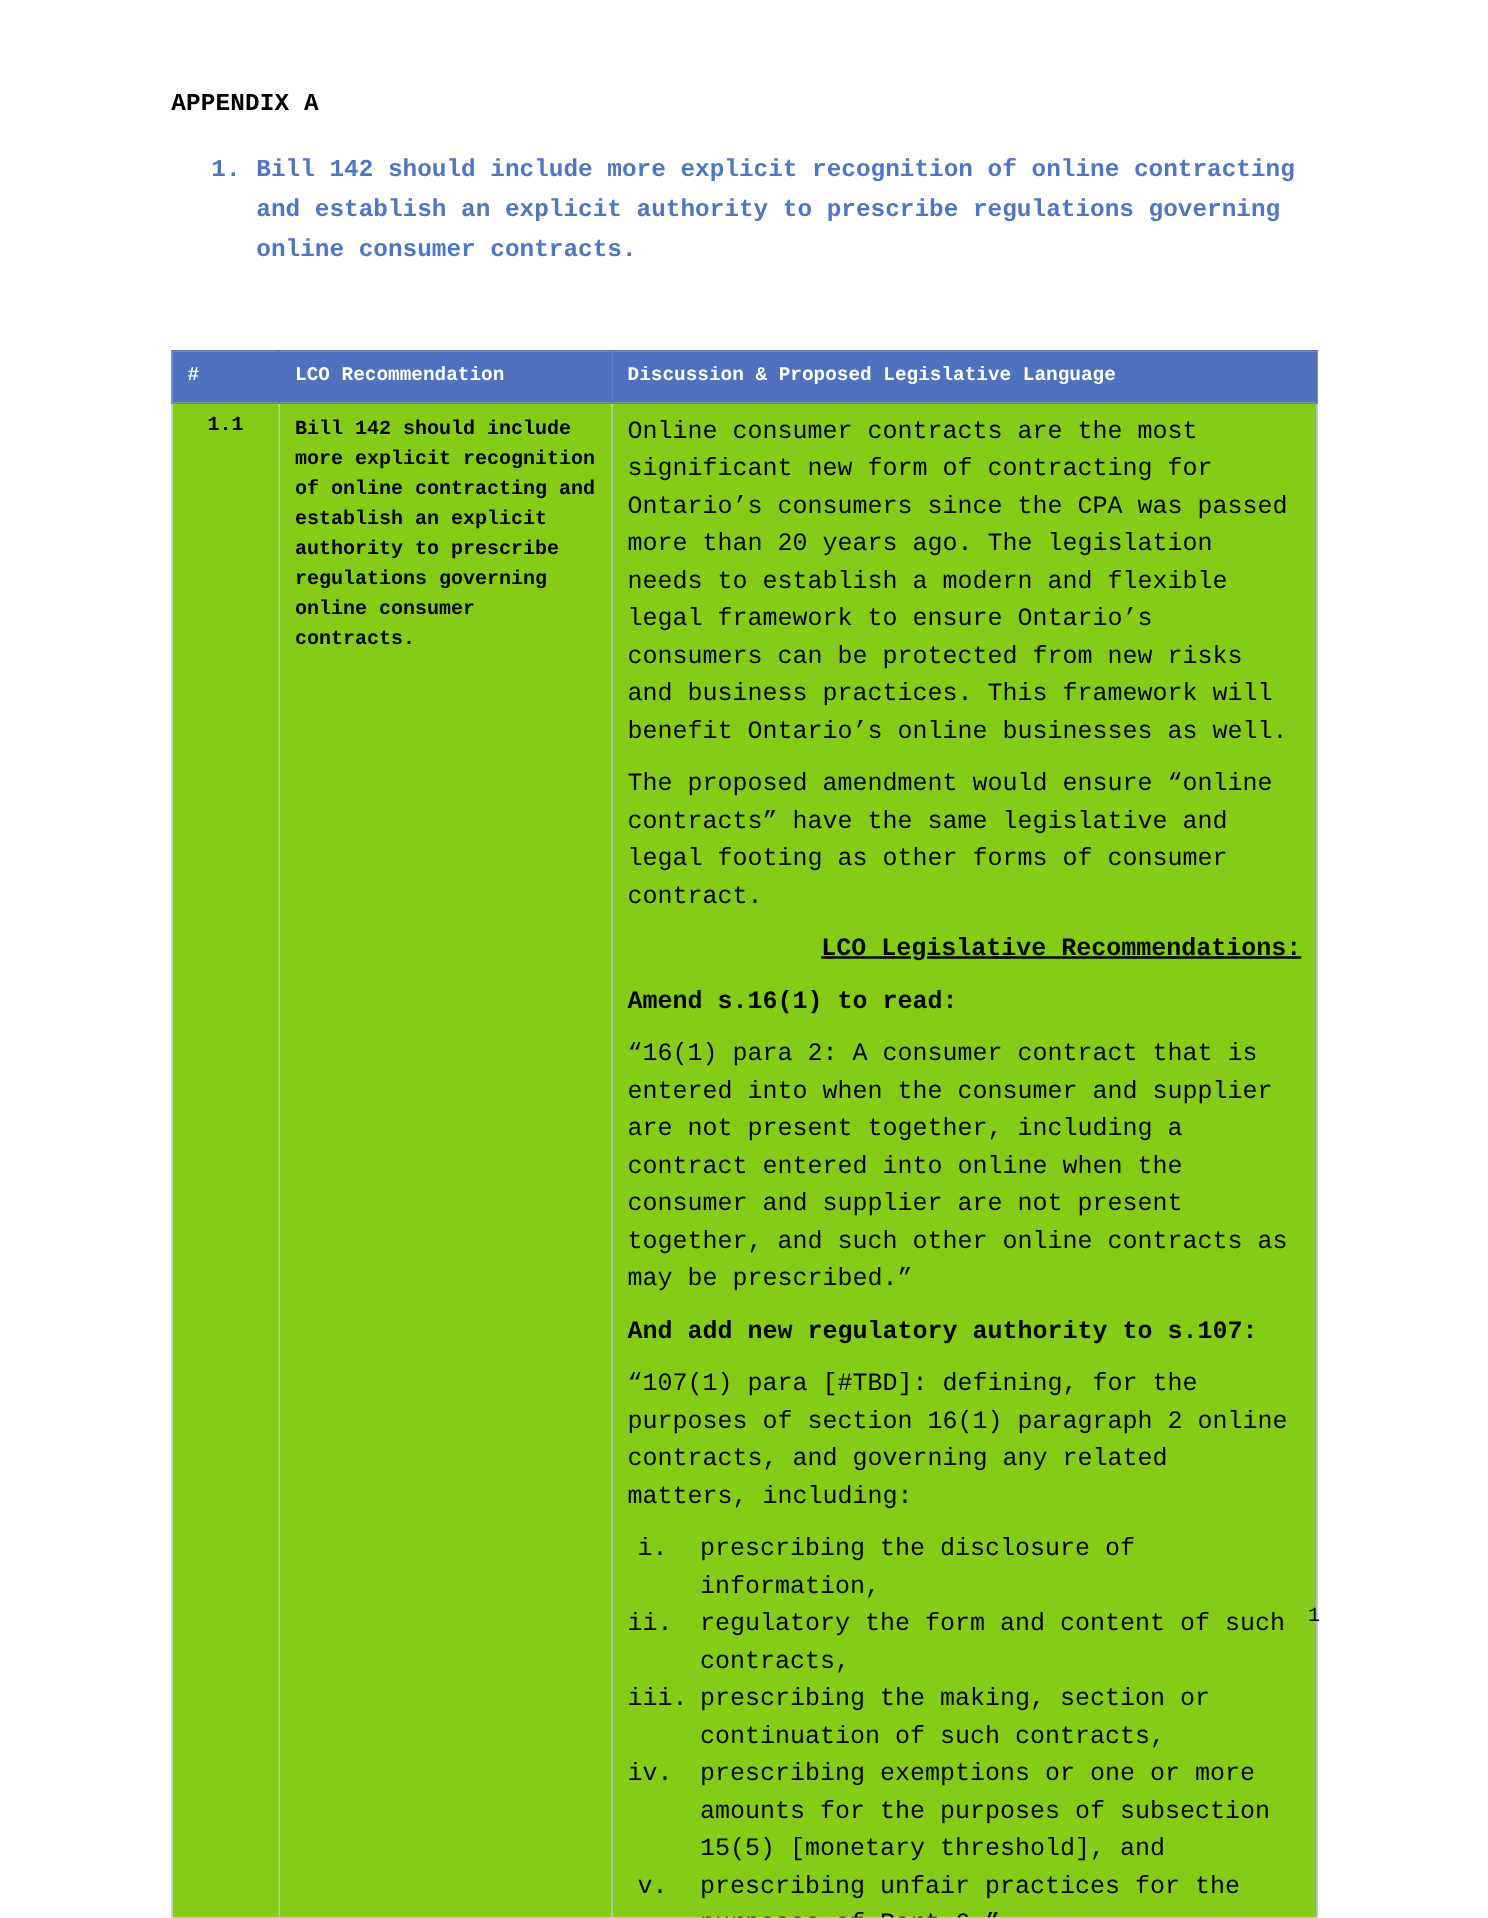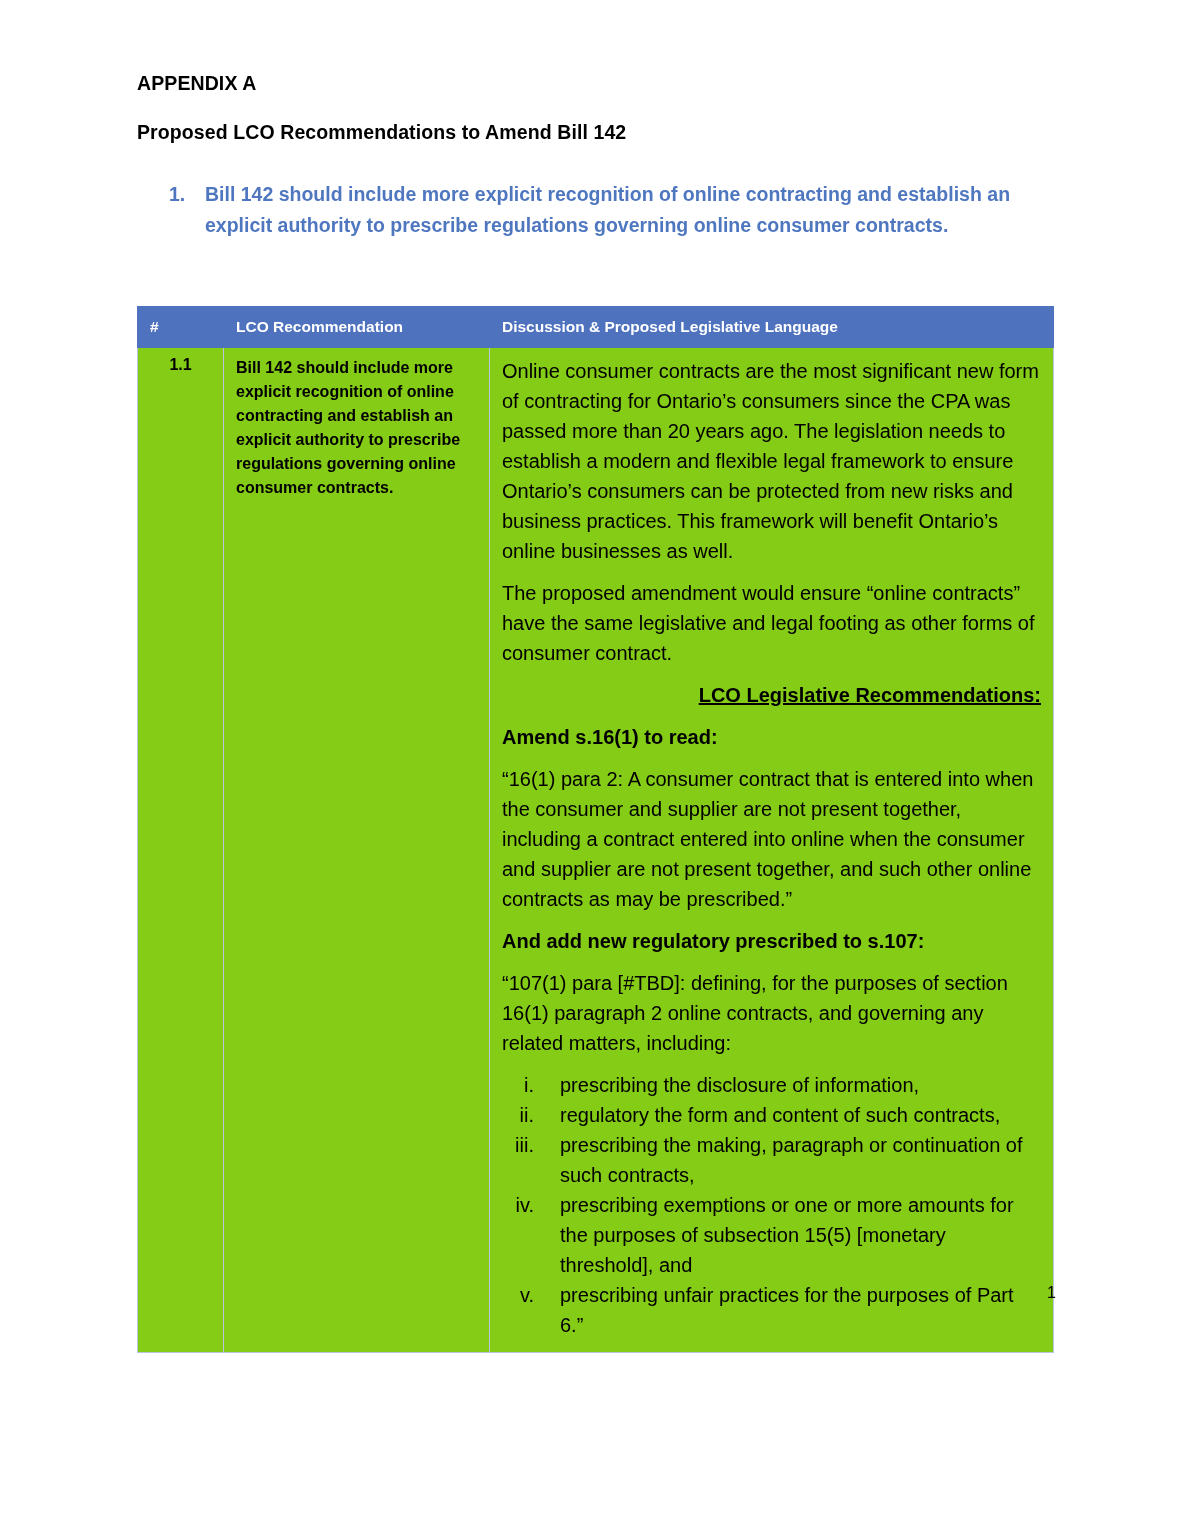--- a/index.html
+++ b/index.html
@@ -22,6 +22,7 @@
     height: 1340px;
     box-sizing: border-box;
     padding: 72px 134px 0 137px;
+    font-family: Liberation Mono, monospace;
   }
 
   .doc-title {

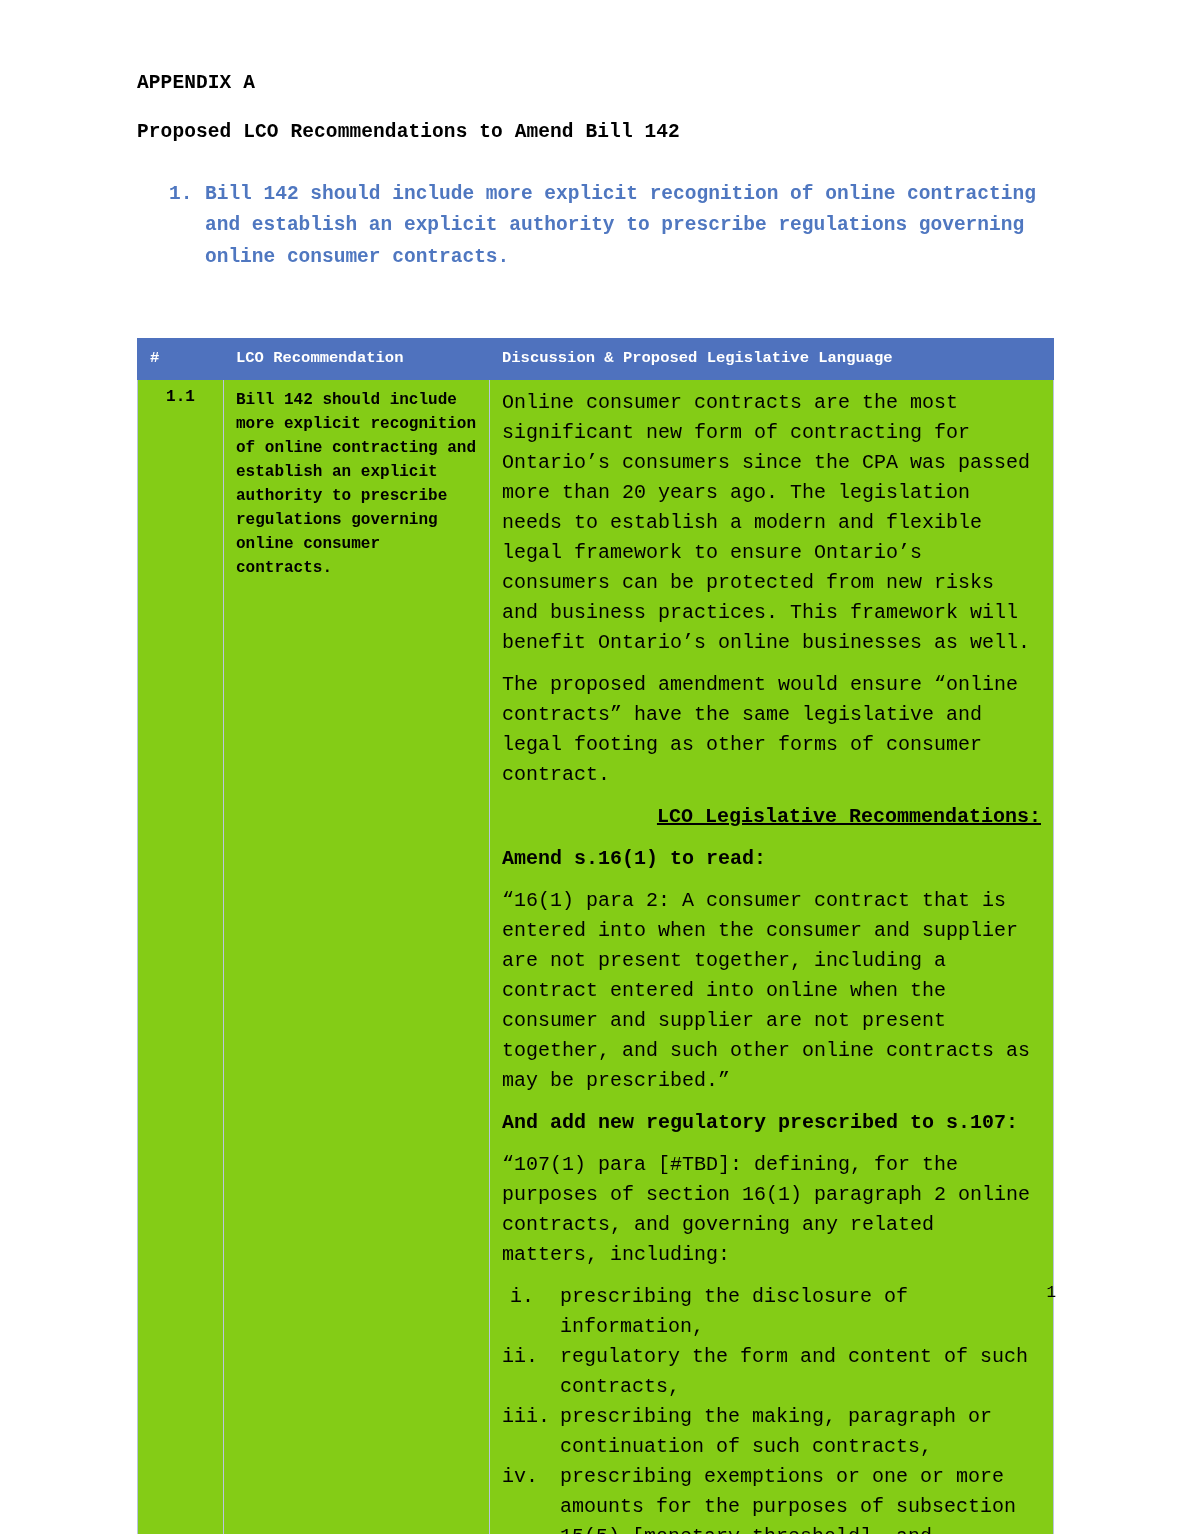--- a/index.html
+++ b/index.html
@@ -157,7 +157,6 @@
 <div class="page">
 
   <h1 class="doc-title">APPENDIX A</h1>
-  <h2 class="doc-subtitle">Proposed LCO Recommendations to Amend Bill 142</h2>
 
   <div class="rec-heading">
     <span class="num">1.</span>

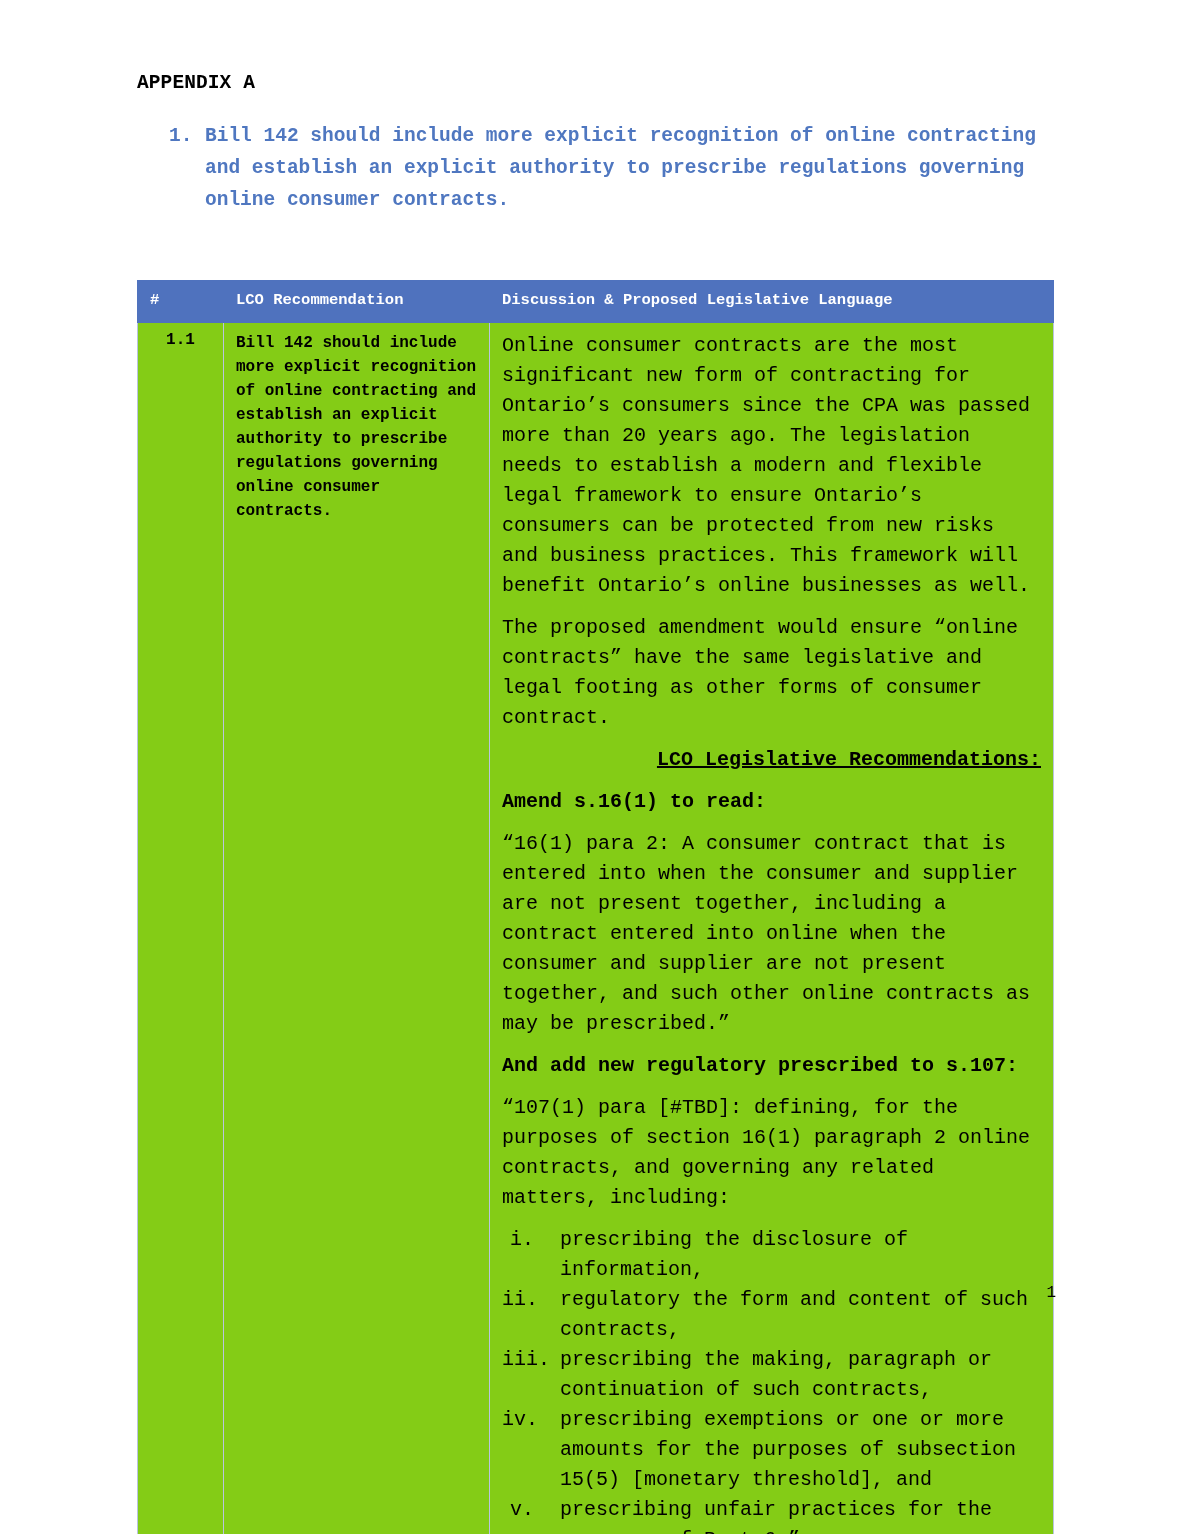--- a/index.html
+++ b/index.html
@@ -181,7 +181,7 @@
           <p class="p-underline-bold">LCO Legislative Recommendations:</p>
           <p class="p-bold">Amend s.16(1) to read:</p>
           <p>“16(1) para 2: A consumer contract that is entered into when the consumer and supplier are not present together, including a contract entered into online when the consumer and supplier are not present together, and such other online contracts as may be prescribed.”</p>
-          <p class="p-bold">And add new regulatory prescribed to s.107:</p>
+          <p class="p-bold">And add new regulatory authority to s.107:</p>
           <p>“107(1) para [#TBD]: defining, for the purposes of section 16(1) paragraph 2 online contracts, and governing any related matters, including:</p>
           <ol class="roman-list">
             <li>

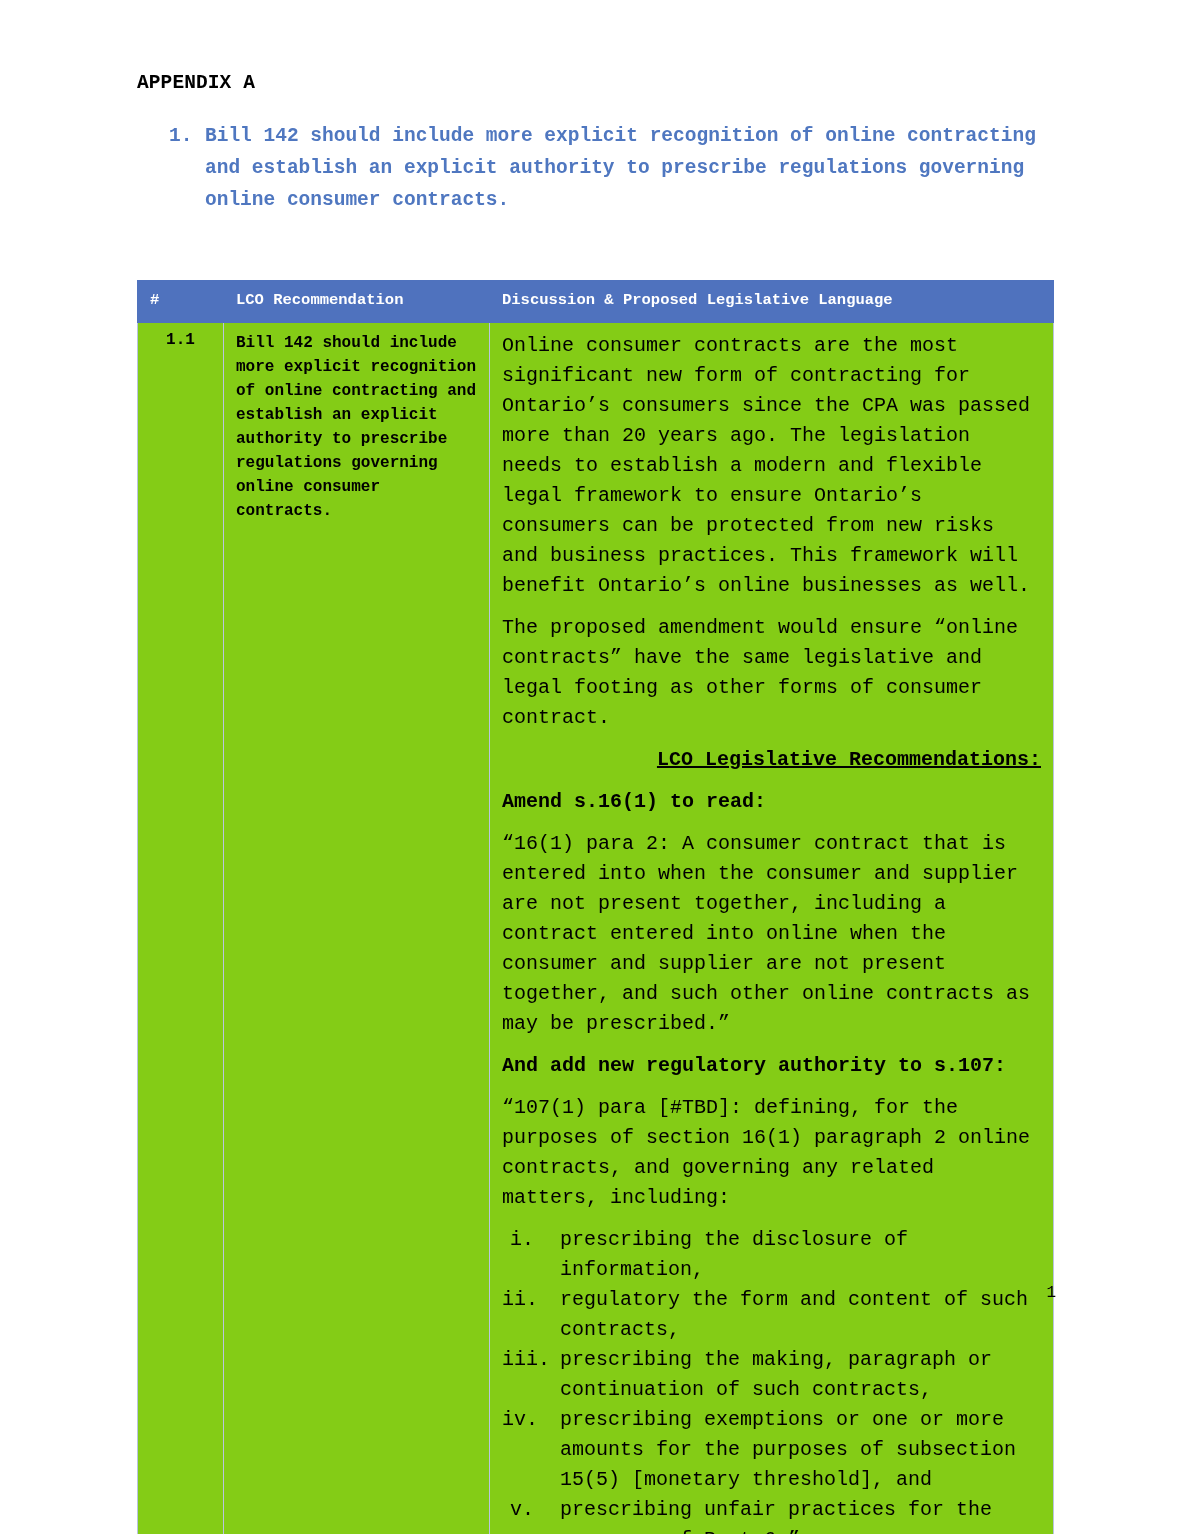--- a/index.html
+++ b/index.html
@@ -194,7 +194,7 @@
             </li>
             <li>
               <span class="rn">iii.</span>
-              <span class="rt">prescribing the making, paragraph or continuation of such contracts,</span>
+              <span class="rt">prescribing the making, section or continuation of such contracts,</span>
             </li>
             <li>
               <span class="rn">iv.</span>

